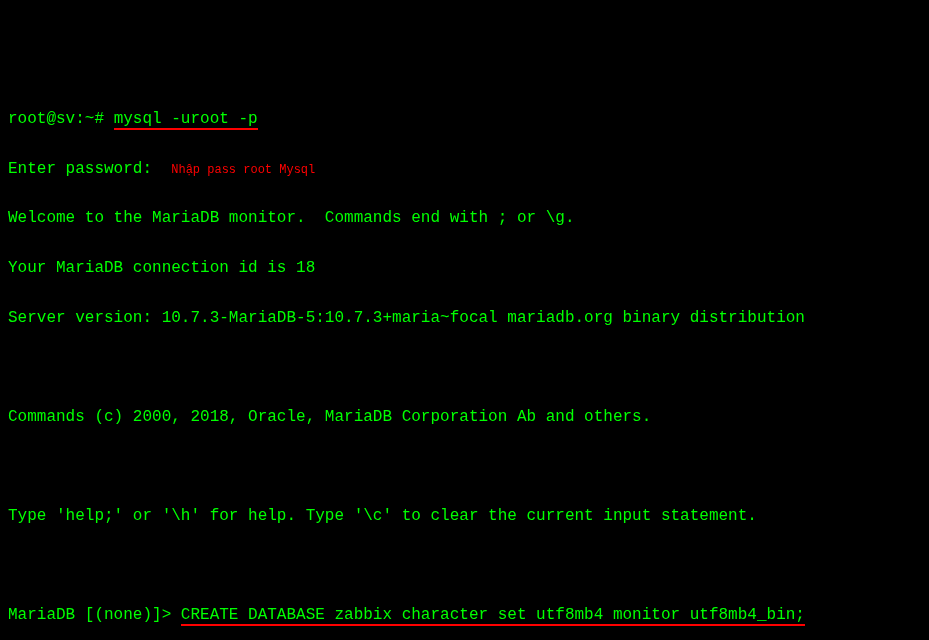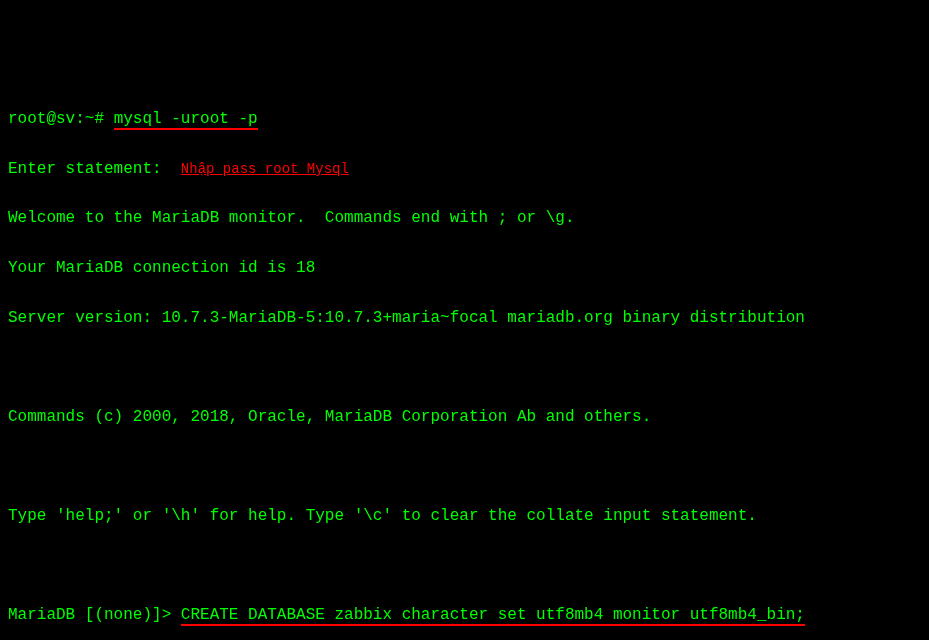--- a/index.html
+++ b/index.html
@@ -32,7 +32,7 @@
 
 
 <div class="line"><span>root@sv:~# </span><span class="underline-red">mysql -uroot -p</span></div>
-<div class="line"><span>Enter statement:</span>  <span class="annotation-red">Nhập pass root Mysql</span></div>
+<div class="line"><span>Enter password:</span>  <span class="annotation-red">Nhập pass root Mysql</span></div>
 <div class="line"><span>Welcome to the MariaDB monitor.  Commands end with ; or \g.</span></div>
 <div class="line"><span>Your MariaDB connection id is 18</span></div>
 <div class="line"><span>Server version: 10.7.3-MariaDB-5:10.7.3+maria~focal mariadb.org binary distribution</span></div>

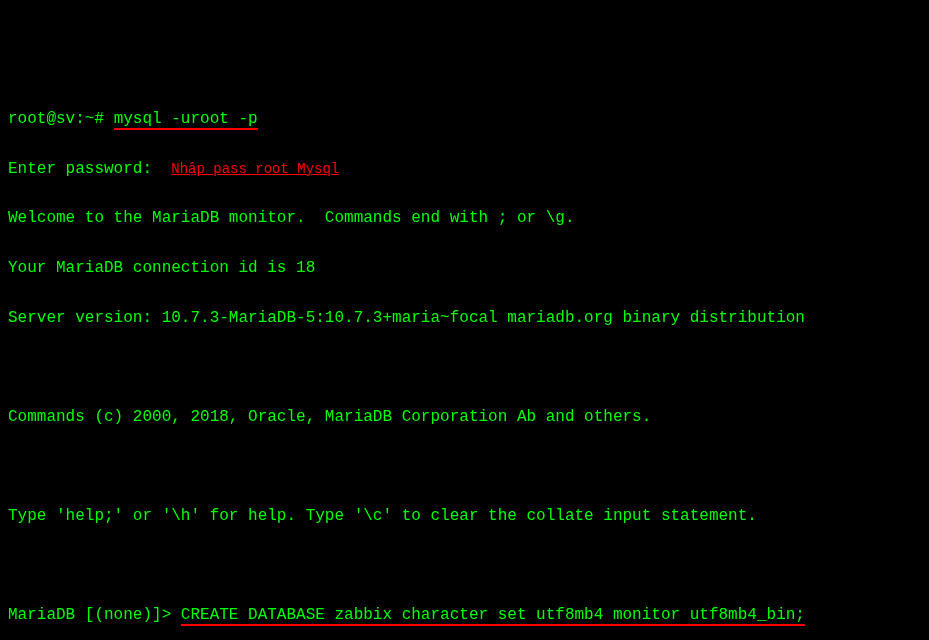--- a/index.html
+++ b/index.html
@@ -21,9 +21,8 @@
     }
     .annotation-red {
       color: #ff0000;
-      font-size: 14px;
+      font-size: 12px;
       display: inline;
-      text-decoration: underline;
     }
   </style>
 </head>

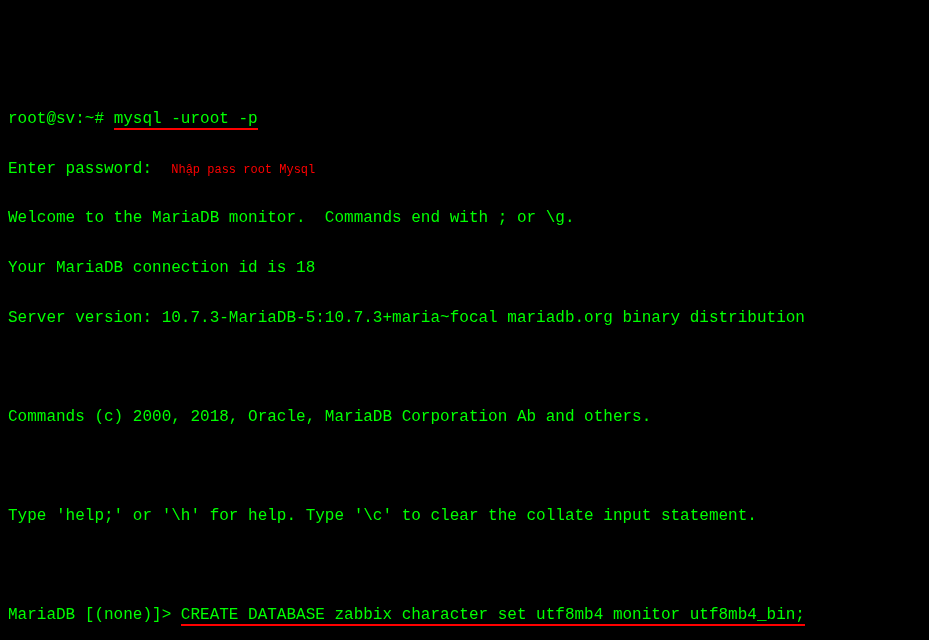--- a/index.html
+++ b/index.html
@@ -38,7 +38,7 @@
 <div class="line">&nbsp;</div>
 <div class="line"><span>Commands (c) 2000, 2018, Oracle, MariaDB Corporation Ab and others.</span></div>
 <div class="line">&nbsp;</div>
-<div class="line"><span>Type 'help;' or '\h' for help. Type '\c' to clear the collate input statement.</span></div>
+<div class="line"><span>Type 'help;' or '\h' for help. Type '\c' to clear the current input statement.</span></div>
 <div class="line">&nbsp;</div>
 <div class="line"><span>MariaDB [(none)]&gt; </span><span class="underline-red">CREATE DATABASE zabbix character set utf8mb4 monitor utf8mb4_bin;</span></div>
 

